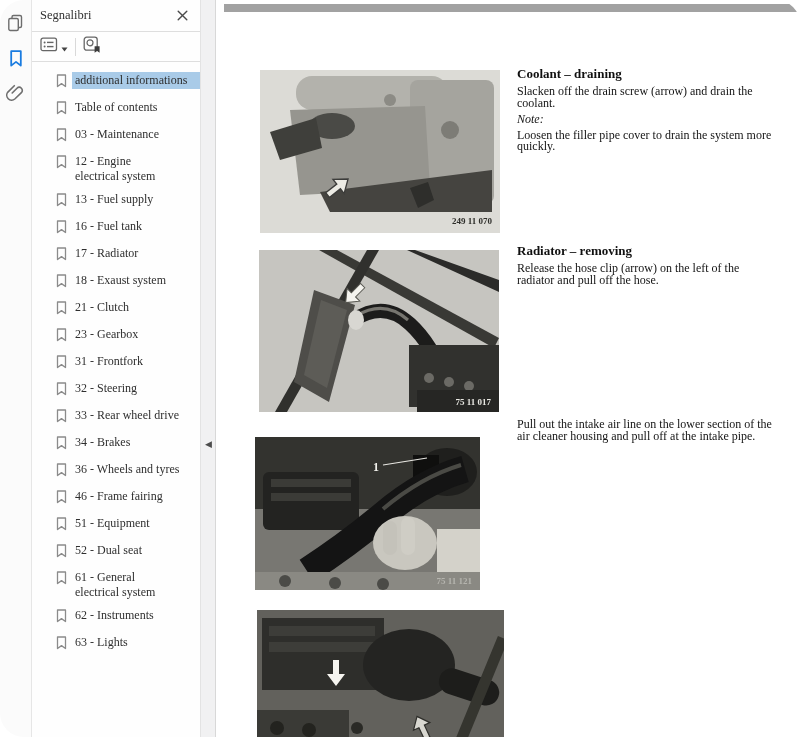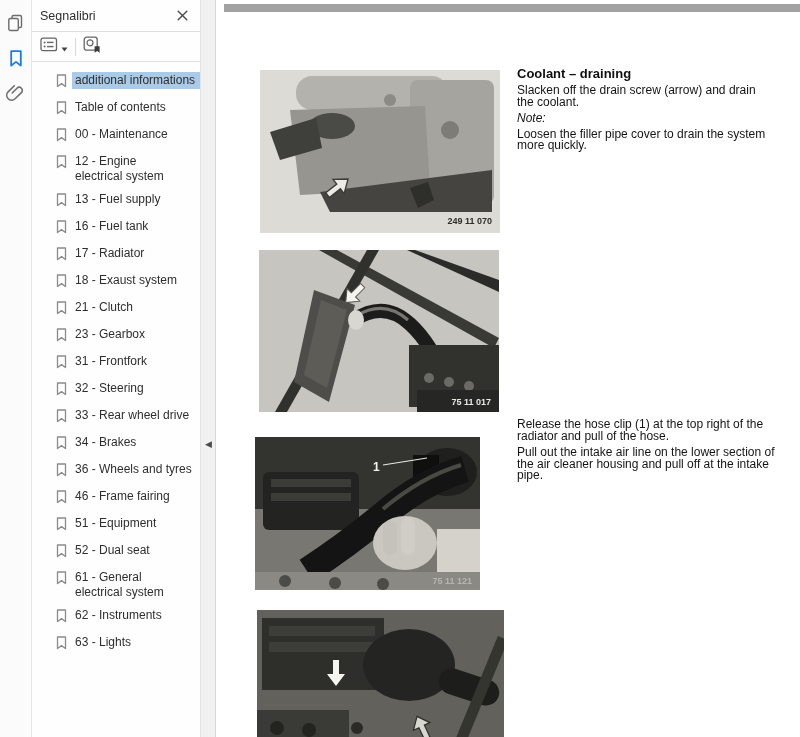--- a/index.html
+++ b/index.html
@@ -4,7 +4,7 @@
 <style>
   html,body{margin:0;padding:0}
   #app{position:relative;width:800px;height:737px;overflow:hidden;background:#fff;
-       font-family:Liberation Sans, sans-serif;}
+       font-family:Liberation Serif, serif;border-radius:24px;}
 
   
   .rail{position:absolute;left:0;top:0;width:32px;height:100%;background:#fbfbfb;

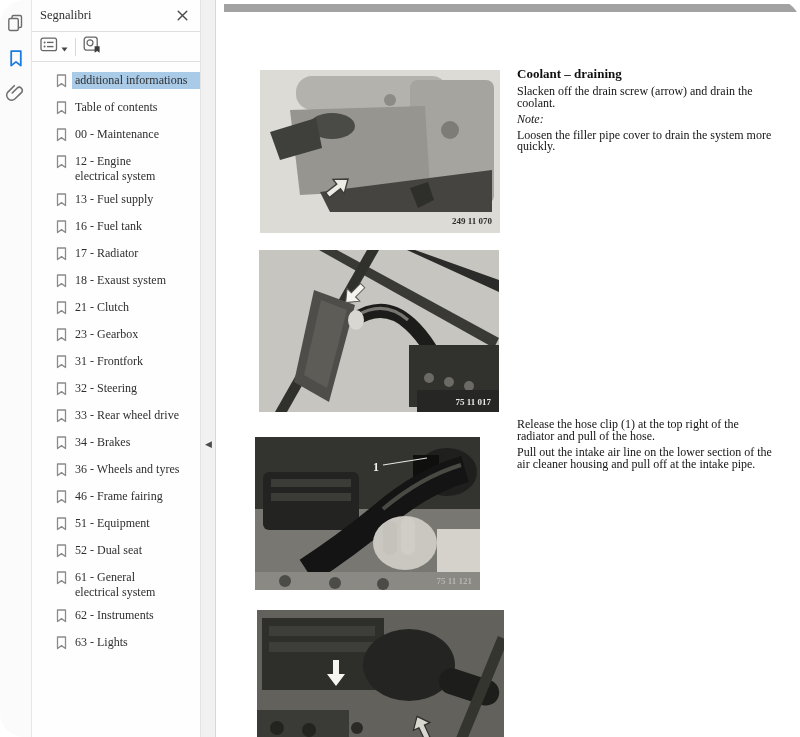--- a/index.html
+++ b/index.html
@@ -128,7 +128,7 @@
         <span class="bm-glyph"><svg width="11" height="14" viewBox="0 0 11 14">
               <path d="M1.5 1 h8 v11.5 L5.5 9.6 1.5 12.5 z" fill="none" stroke="#8b8b8b" stroke-width="1.3" stroke-linejoin="round"></path>
             </svg></span>
-        <span class="label">00 - Maintenance</span>
+        <span class="label">03 - Maintenance</span>
       </div>
       <div class="row two-line">
         <span class="bm-glyph"><svg width="11" height="14" viewBox="0 0 11 14">

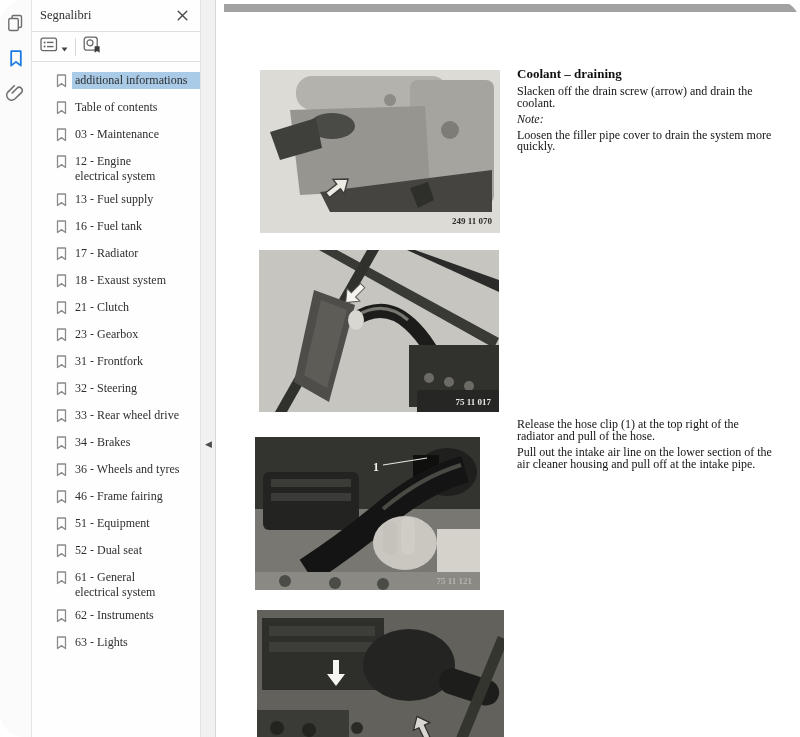--- a/index.html
+++ b/index.html
@@ -346,6 +346,10 @@
       <p>Loosen the filler pipe cover to drain the system more quickly.</p>
     </div>
 
+    <div class="sec" style="left:301px;top:243px">
+      <h3>Radiator – removing</h3>
+      <p>Release the hose clip (arrow) on the left of the radiator and pull off the hose.</p>
+    </div>
 
     <div class="sec" style="left:301px;top:419px">
       <p>Release the hose clip (1) at the top right of the radiator and pull of the hose.</p>

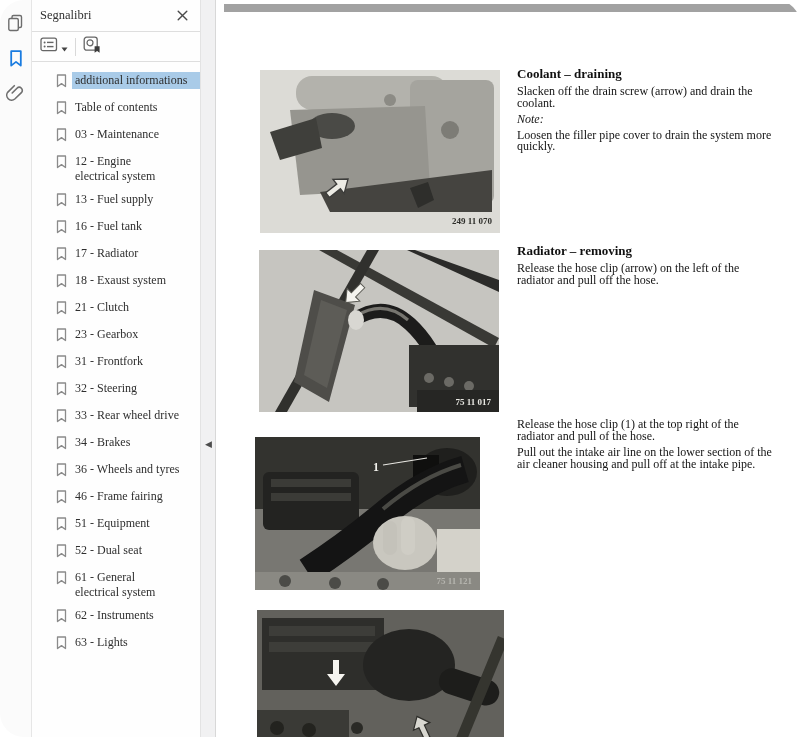--- a/index.html
+++ b/index.html
@@ -352,7 +352,6 @@
     </div>
 
     <div class="sec" style="left:301px;top:419px">
-      <p>Release the hose clip (1) at the top right of the radiator and pull of the hose.</p>
       <p>Pull out the intake air line on the lower section of the air cleaner housing and pull off at the intake pipe.</p>
     </div>
 

